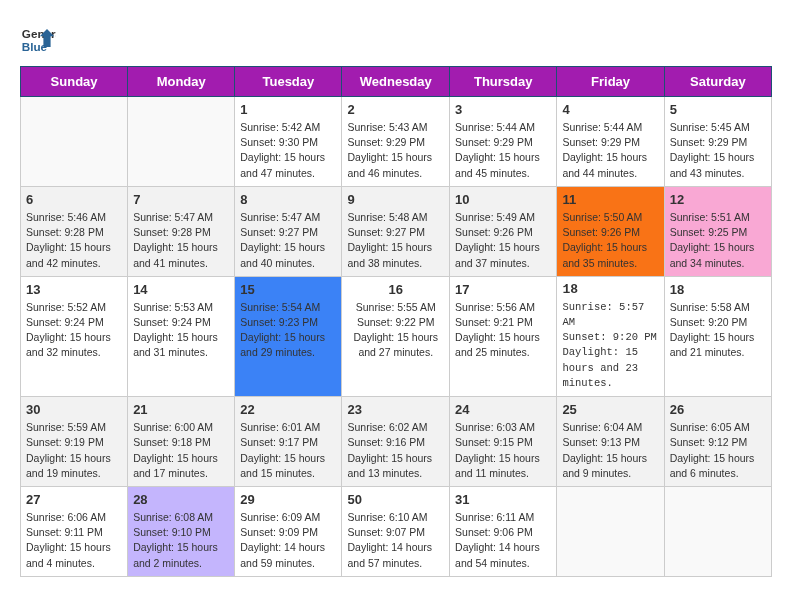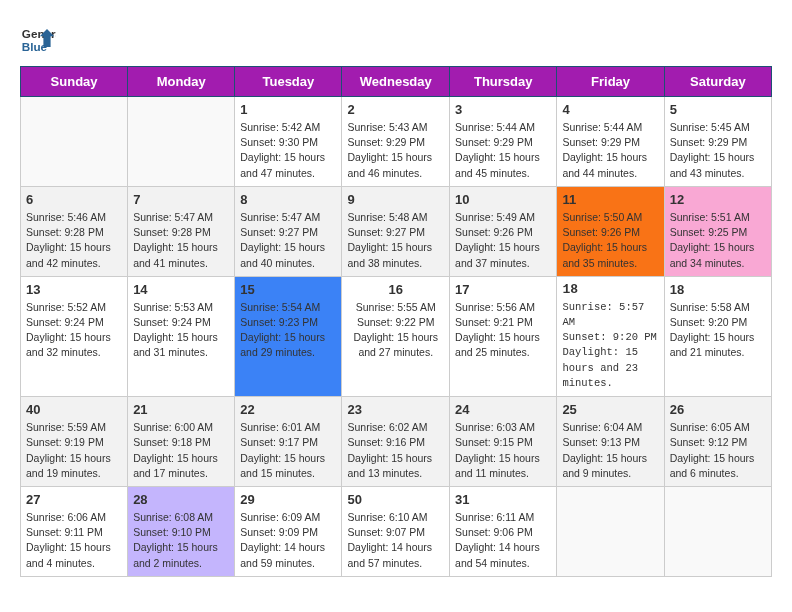--- a/index.html
+++ b/index.html
@@ -197,7 +197,7 @@
       </tr>
       <tr>
         <td style="background: rgb(242, 242, 242);">
-          <div class="day-num">40</div>
+          <div class="day-num">30</div>
           <div class="day-info">Sunrise: 5:59 AM<br>Sunset: 9:19 PM<br>Daylight: 15 hours and 19 minutes.</div>
         </td>
         <td style="background: rgb(242, 242, 242);">

